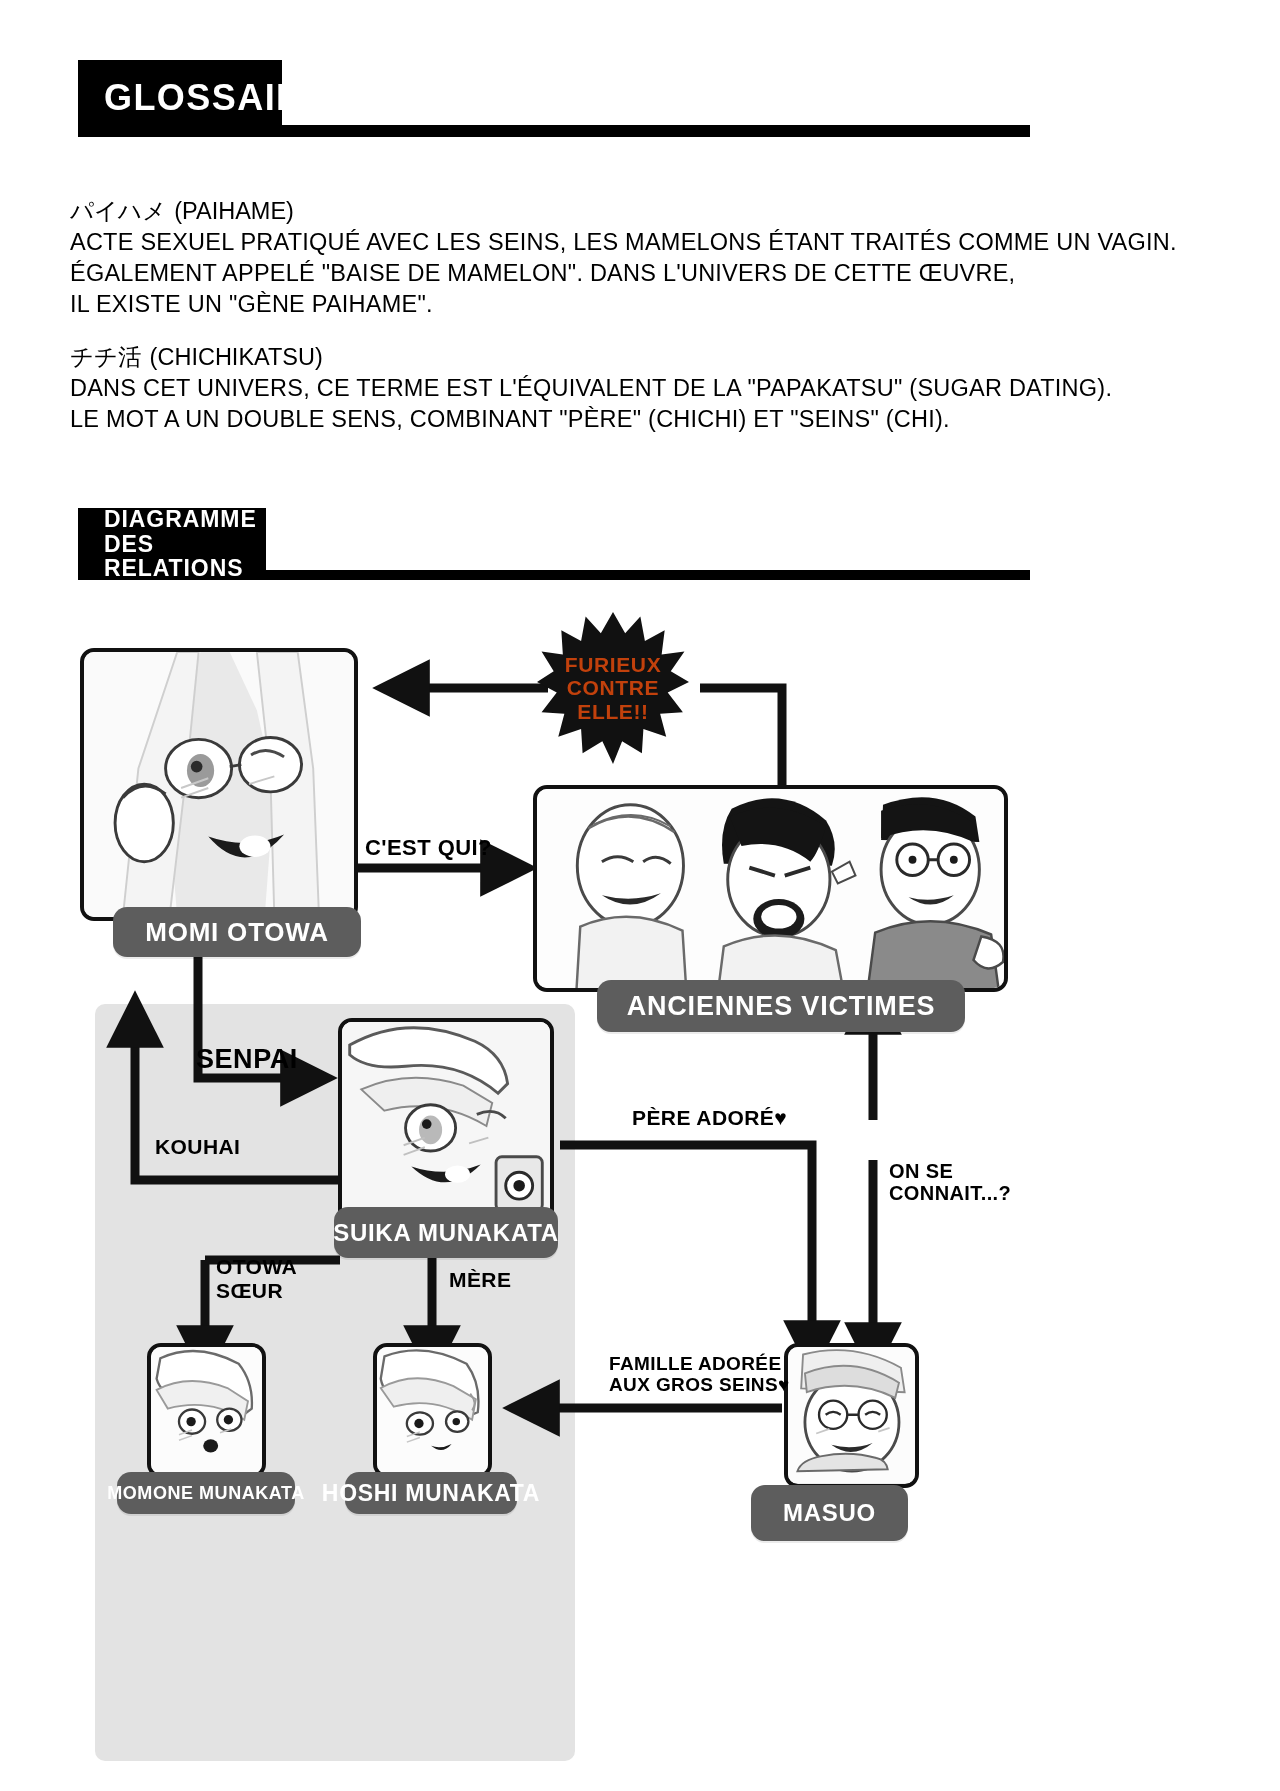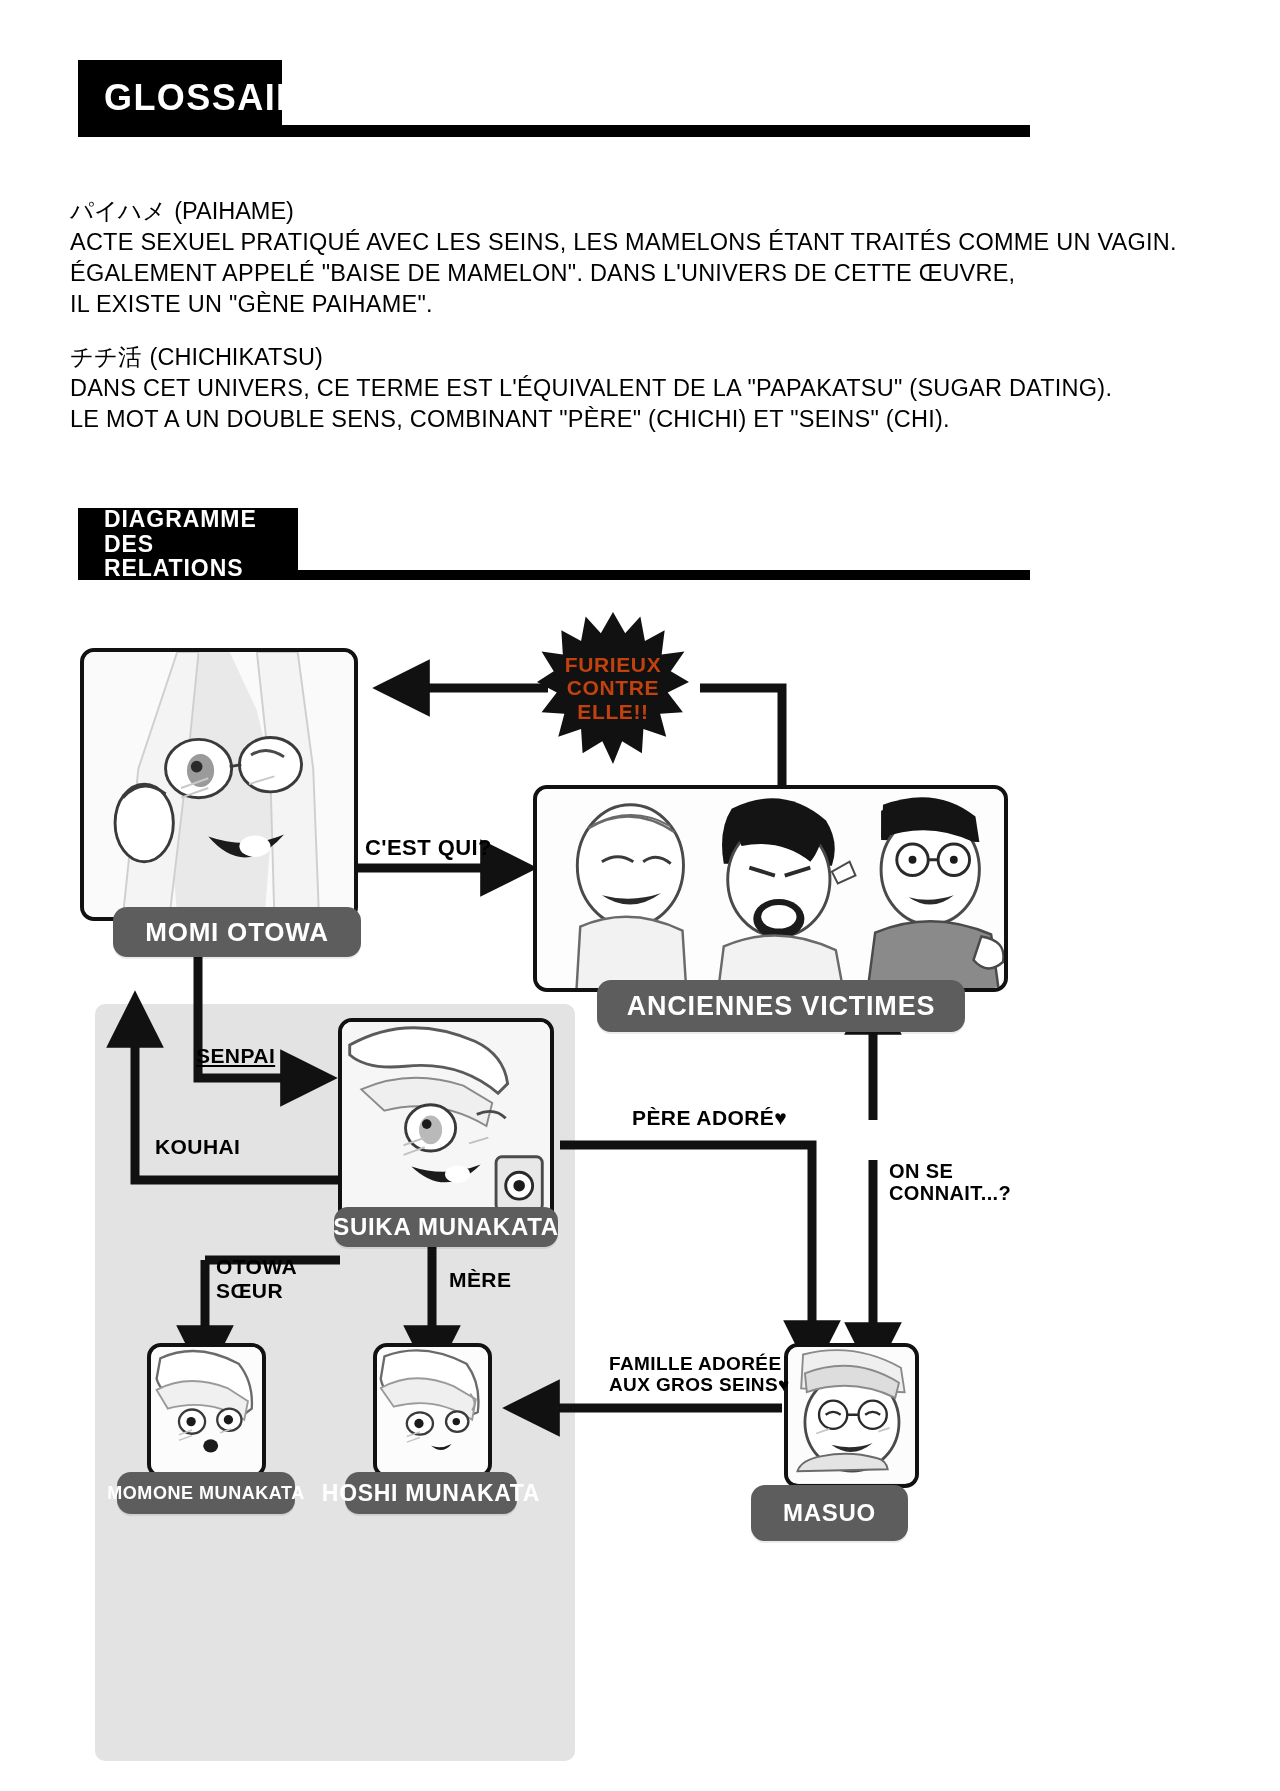--- a/index.html
+++ b/index.html
@@ -97,7 +97,7 @@
   </div>
 
   <div class="sec-header" style="left:78px;top:508px;width:952px;height:72px;">
-    <div class="sec-tag" style="width:220px;height:72px;font-size:23px;white-space:pre-line;align-items:center;">DIAGRAMME DES
+    <div class="sec-tag" style="width:188px;height:72px;font-size:23px;white-space:pre-line;align-items:center;">DIAGRAMME DES
 RELATIONS</div>
     <div class="sec-rule" style="flex:1;height:10px;"></div>
   </div>

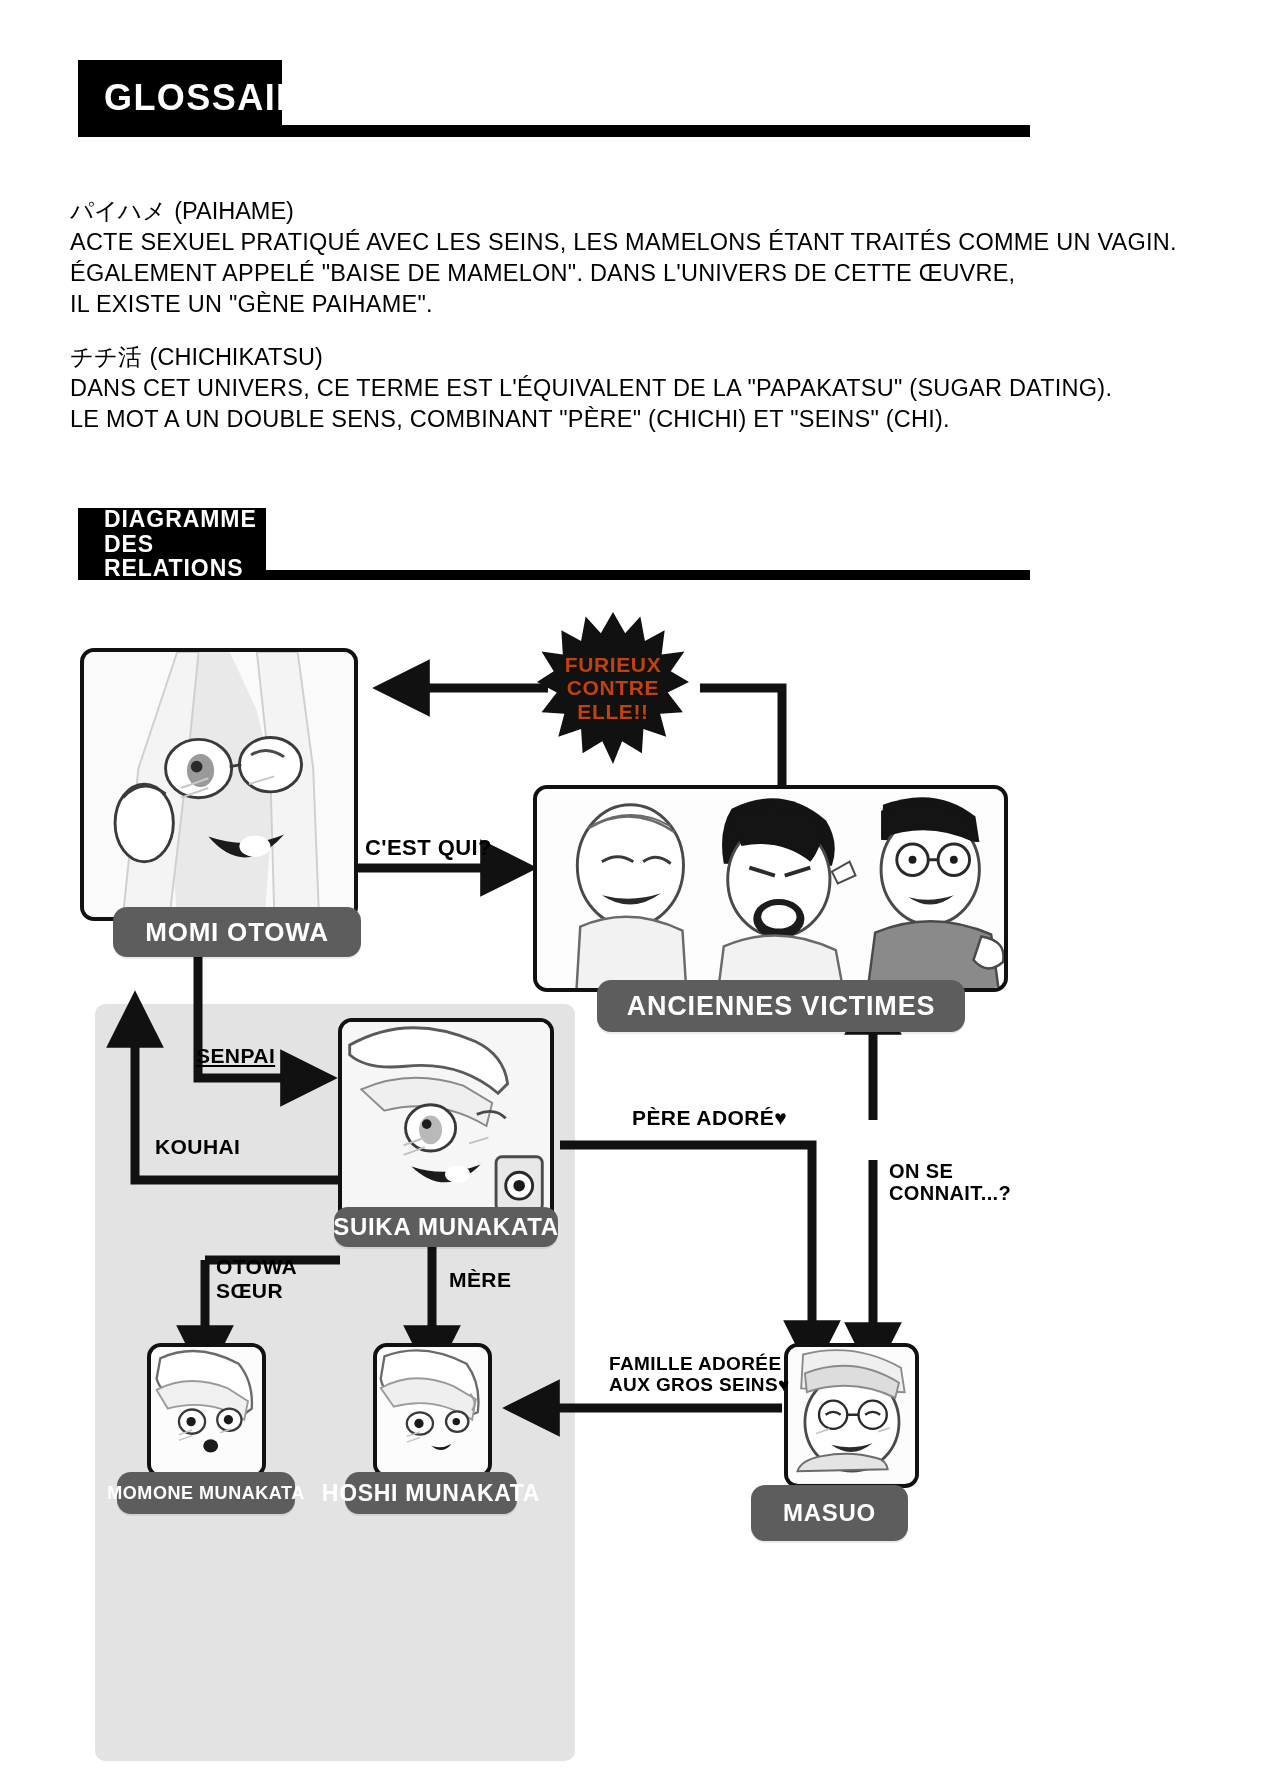--- a/index.html
+++ b/index.html
@@ -297,7 +297,7 @@
 
     <div class="edge-label" style="left:365px;top:236px;font-size:22px;">C'EST QUI?</div>
 
-    <div class="edge-label" style="left:196px;top:444px;font-size:21px;text-decoration:underline;">SENPAI</div>
+    <div class="edge-label" style="left:196px;top:444px;font-size:27px;">SENPAI</div>
 
     <div class="edge-label" style="left:155px;top:535px;font-size:21px;">KOUHAI</div>
 

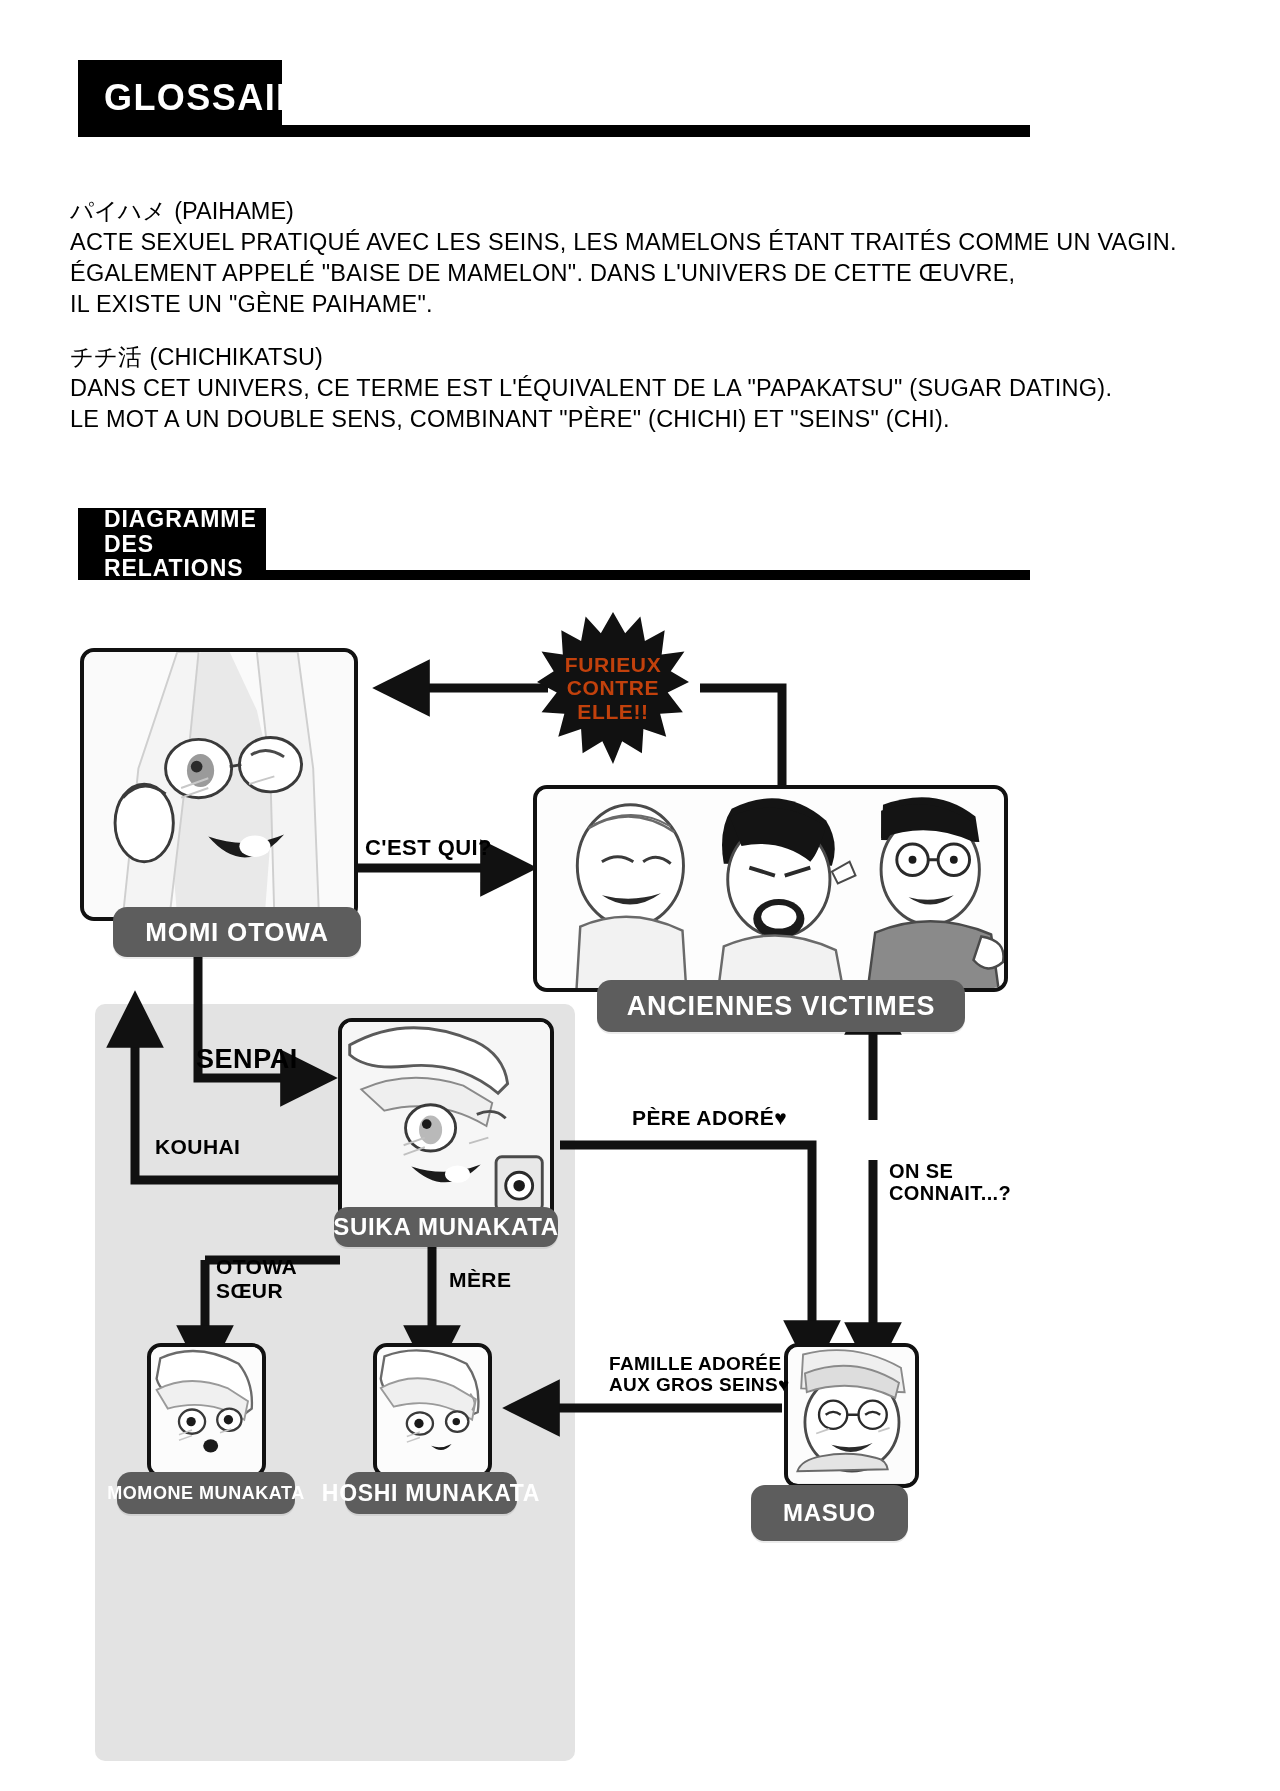--- a/index.html
+++ b/index.html
@@ -230,7 +230,7 @@
         <circle cx="184" cy="170" r="6" fill="#1b1b1b"></circle>
       </svg>
     </div>
-    <div class="namebox" style="left:334px;top:607px;width:224px;height:40px;font-size:24px;">
+    <div class="namebox" style="left:334px;top:607px;width:224px;height:51px;font-size:24px;">
       <span>SUIKA MUNAKATA</span>
     </div>
 

